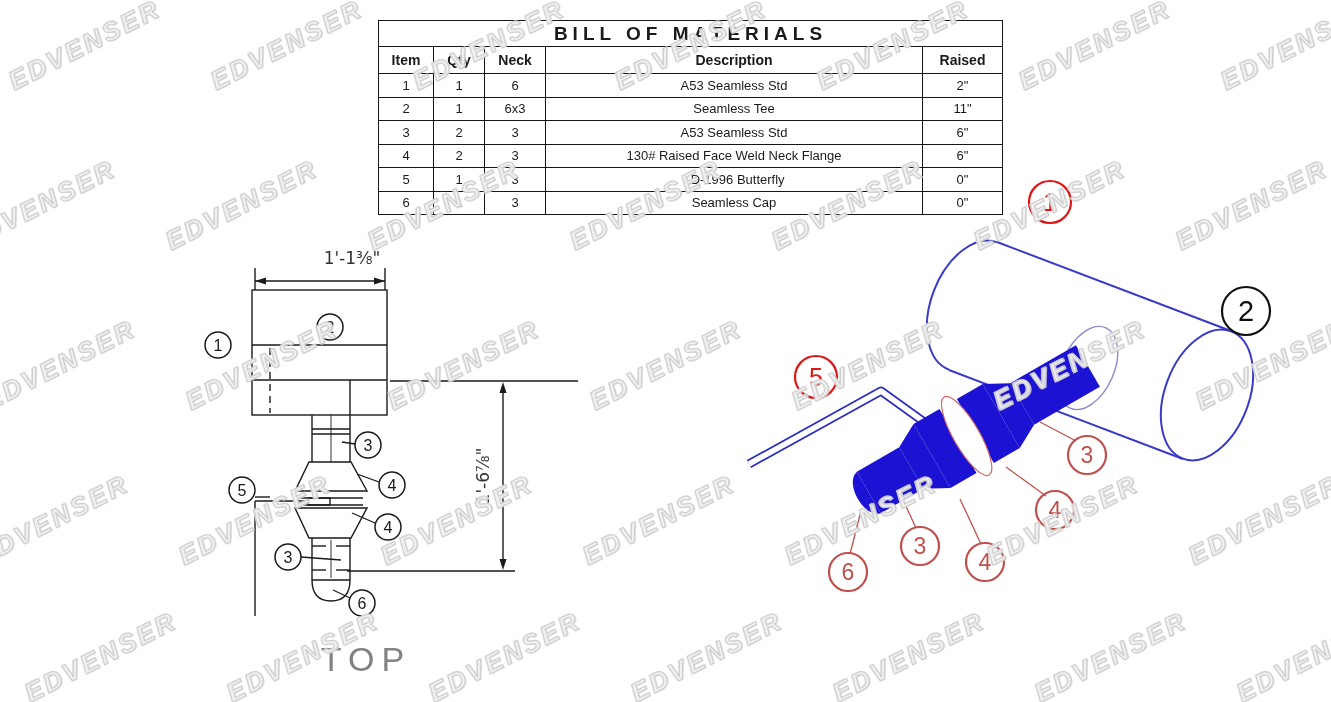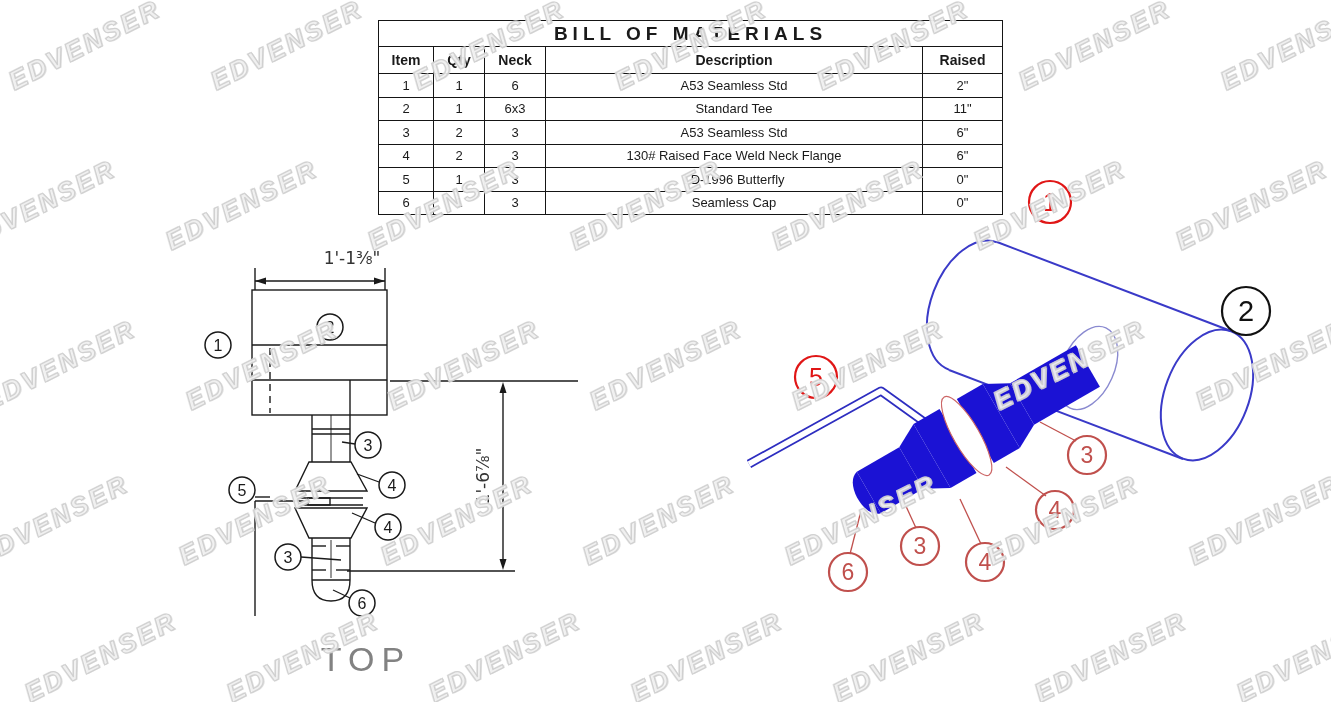--- a/index.html
+++ b/index.html
@@ -207,7 +207,7 @@
           <td>2</td>
           <td>1</td>
           <td>6x3</td>
-          <td>Standard Tee</td>
+          <td>Seamless Tee</td>
           <td>11"</td>
         </tr>
         <tr>

